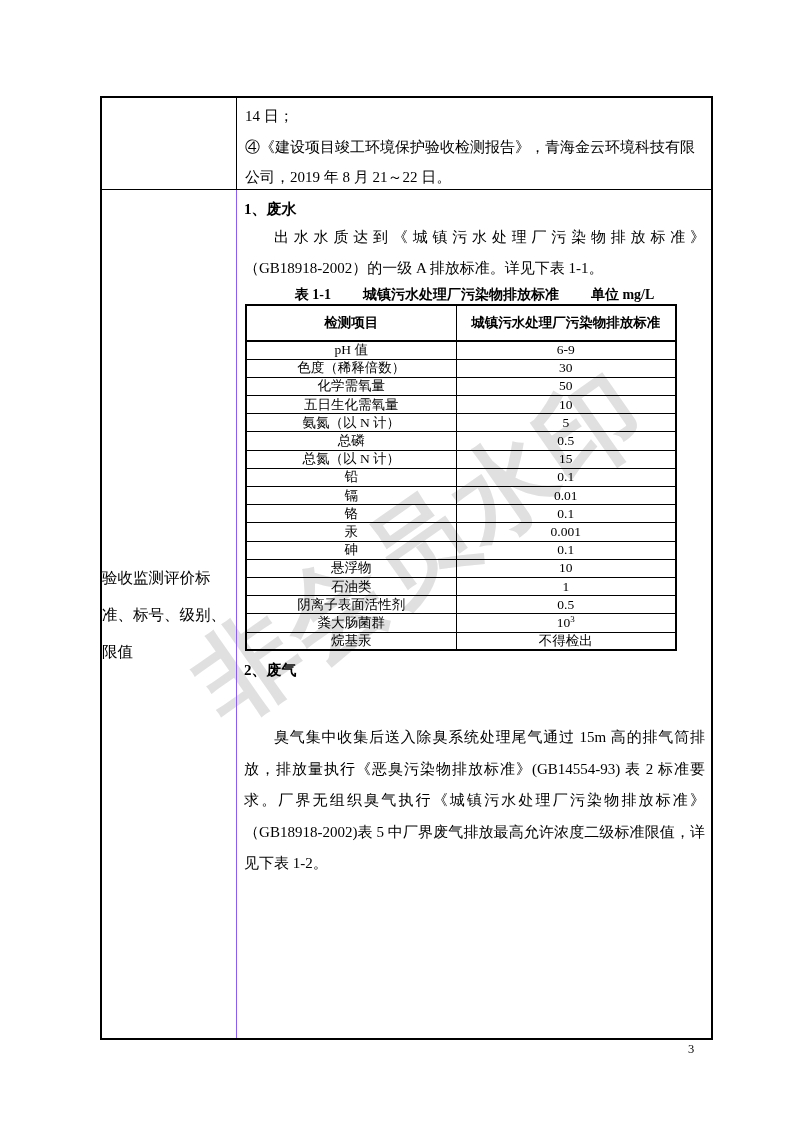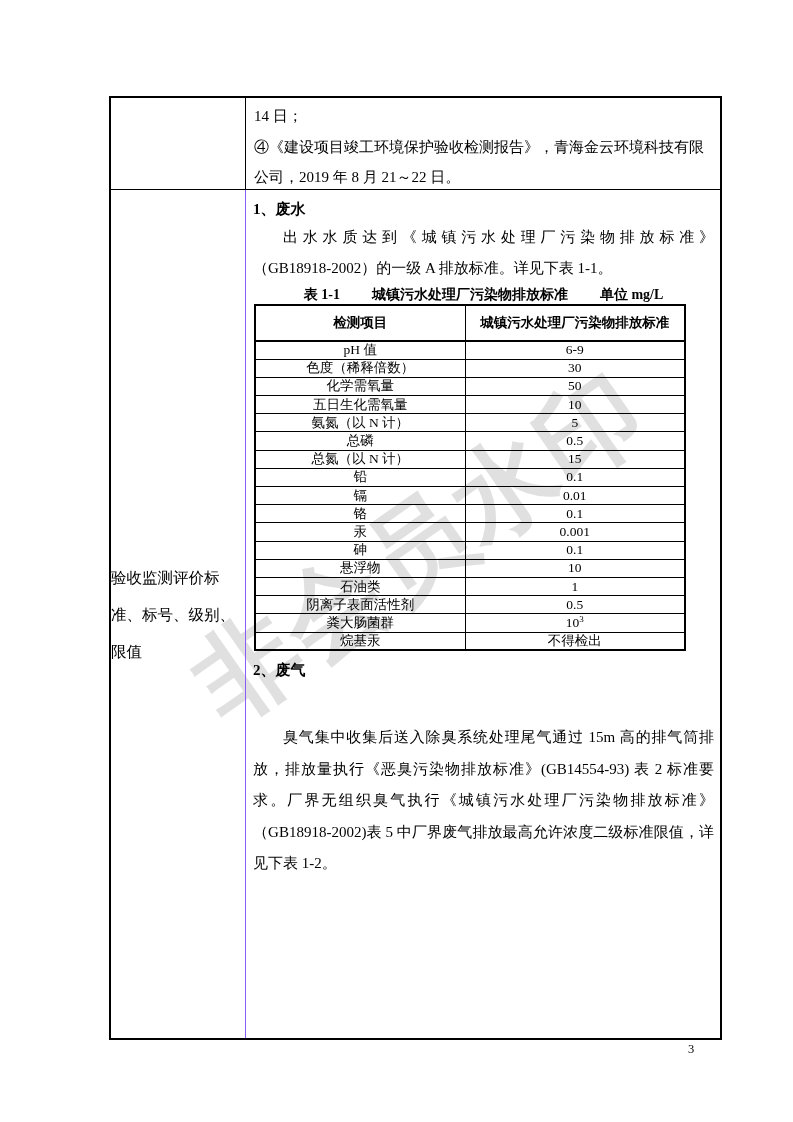--- a/index.html
+++ b/index.html
@@ -31,7 +31,7 @@
   }
 
   .outer-table {
-    position:absolute; left:109px; top:96px;
+    position:absolute; left:100px; top:96px;
     width:613px; height:944px;
     border:2px solid #000;
     display:grid;

